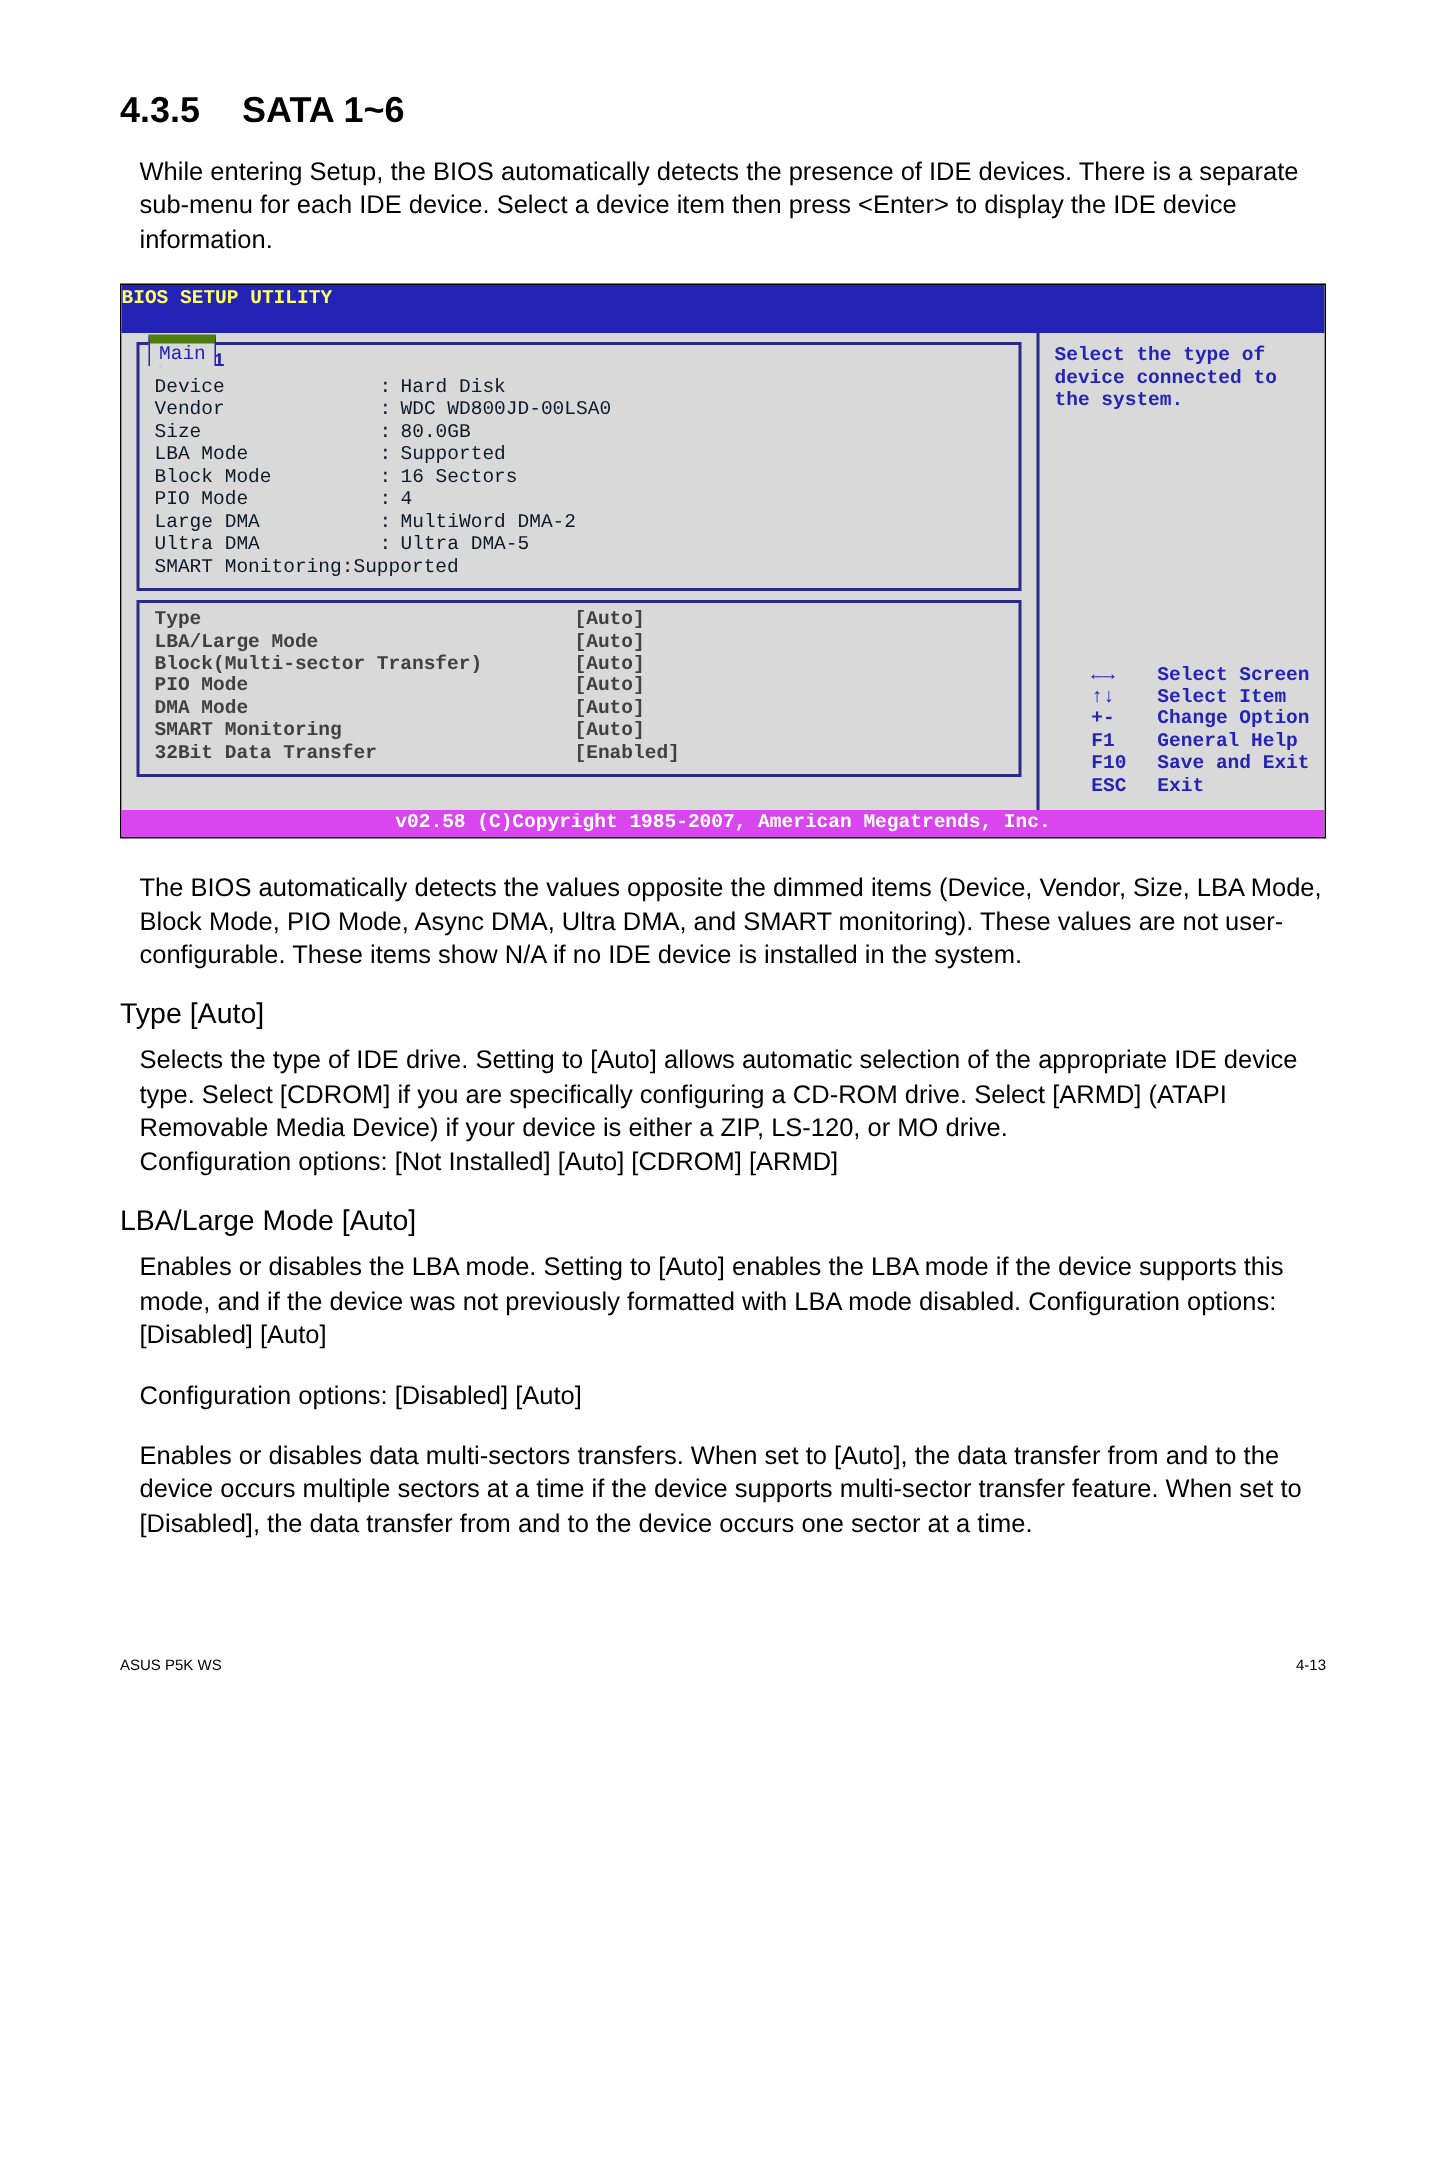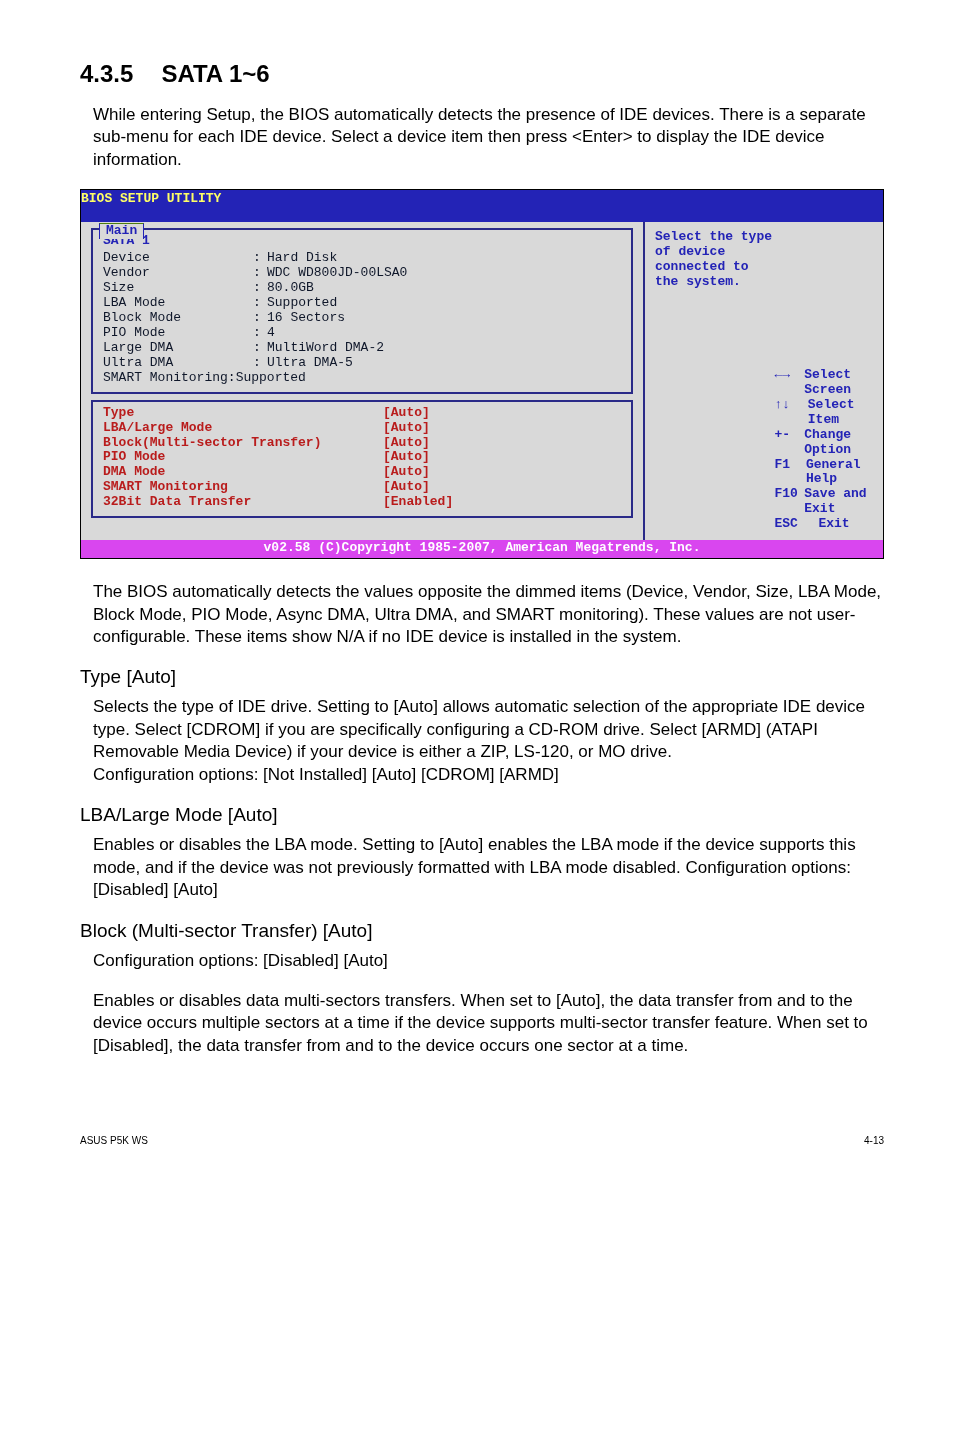--- a/index.html
+++ b/index.html
@@ -51,11 +51,11 @@
     top: 15px;
     background: #d9d9d9;
     color: #2323b6;
-    font-weight: bold;
+    font-weight: normal;
     padding: 0 6px;
     border-left: 1px solid #2323b6;
     border-right: 1px solid #2323b6;
-    border-top: 1px solid #4d7c0f;
+    border-top: 6px solid #4d7c0f;
   }
   .menubar {
     background: #2323b6;

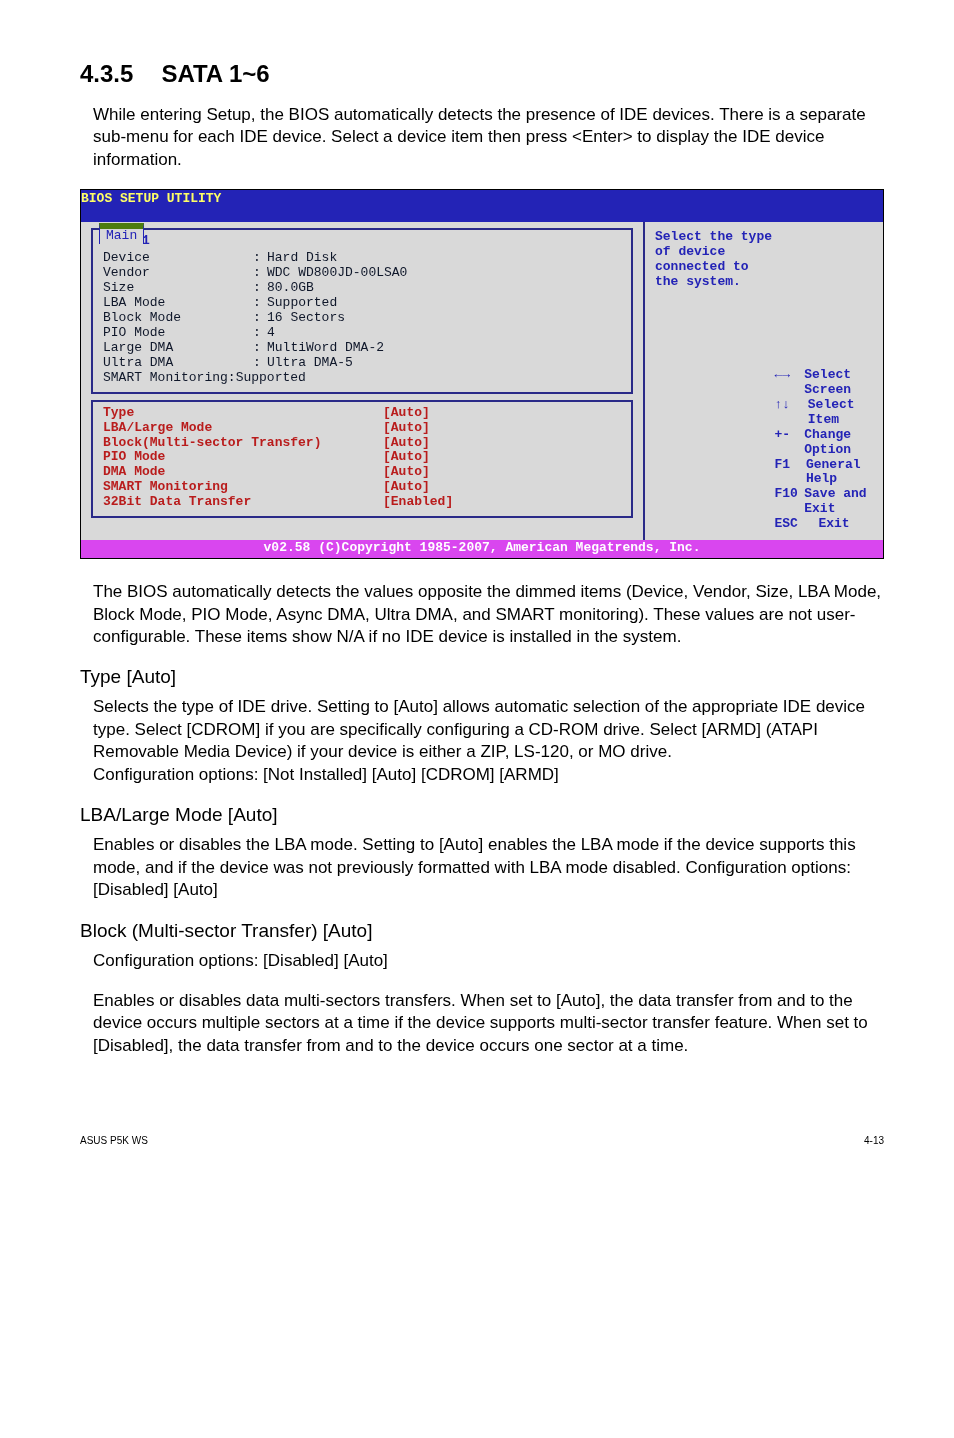--- a/index.html
+++ b/index.html
@@ -73,12 +73,14 @@
     min-width: 0;
   }
   .bios-right {
-    width: 240px;
+    width: 192px;
     padding: 8px 10px 8px 10px;
     border-left: 2px solid #2a2a88;
     color: #2323b6;
     font-weight: bold;
     display: flex;
+    flex-direction: column;
+    align-items: flex-end;
   }
   .panel {
     border: 2px solid #2a2a88;

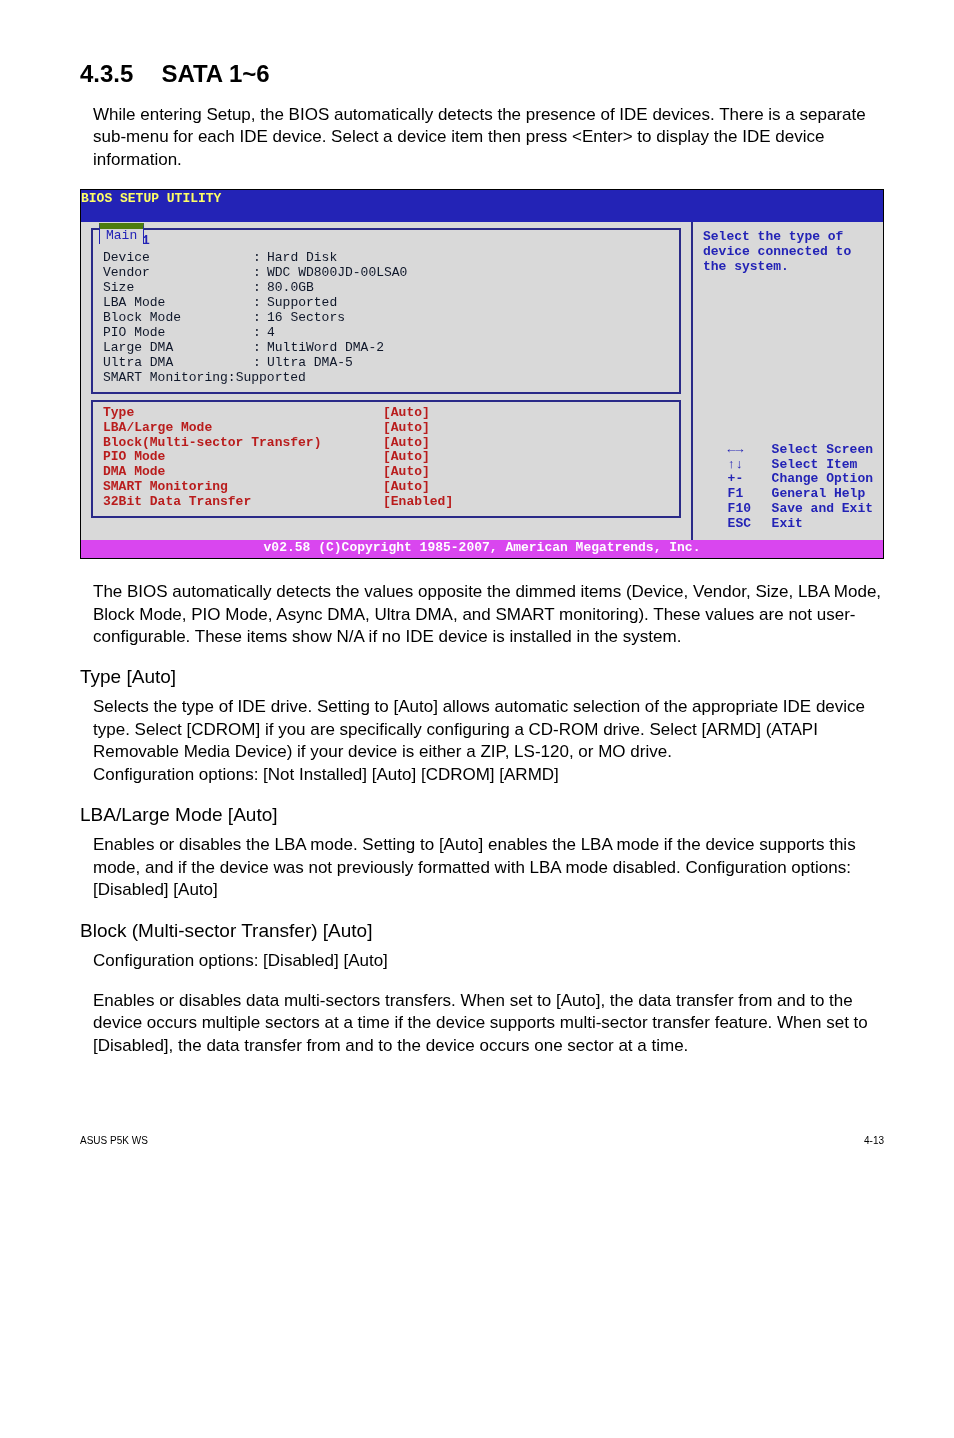--- a/index.html
+++ b/index.html
@@ -99,7 +99,7 @@
   .detected-row .dk { width: 150px; }
   .detected-row .dc { width: 14px; }
   .options-row {
-    color: #b91c1c;
+    color: #404040;
     font-weight: bold;
     display: flex;
   }

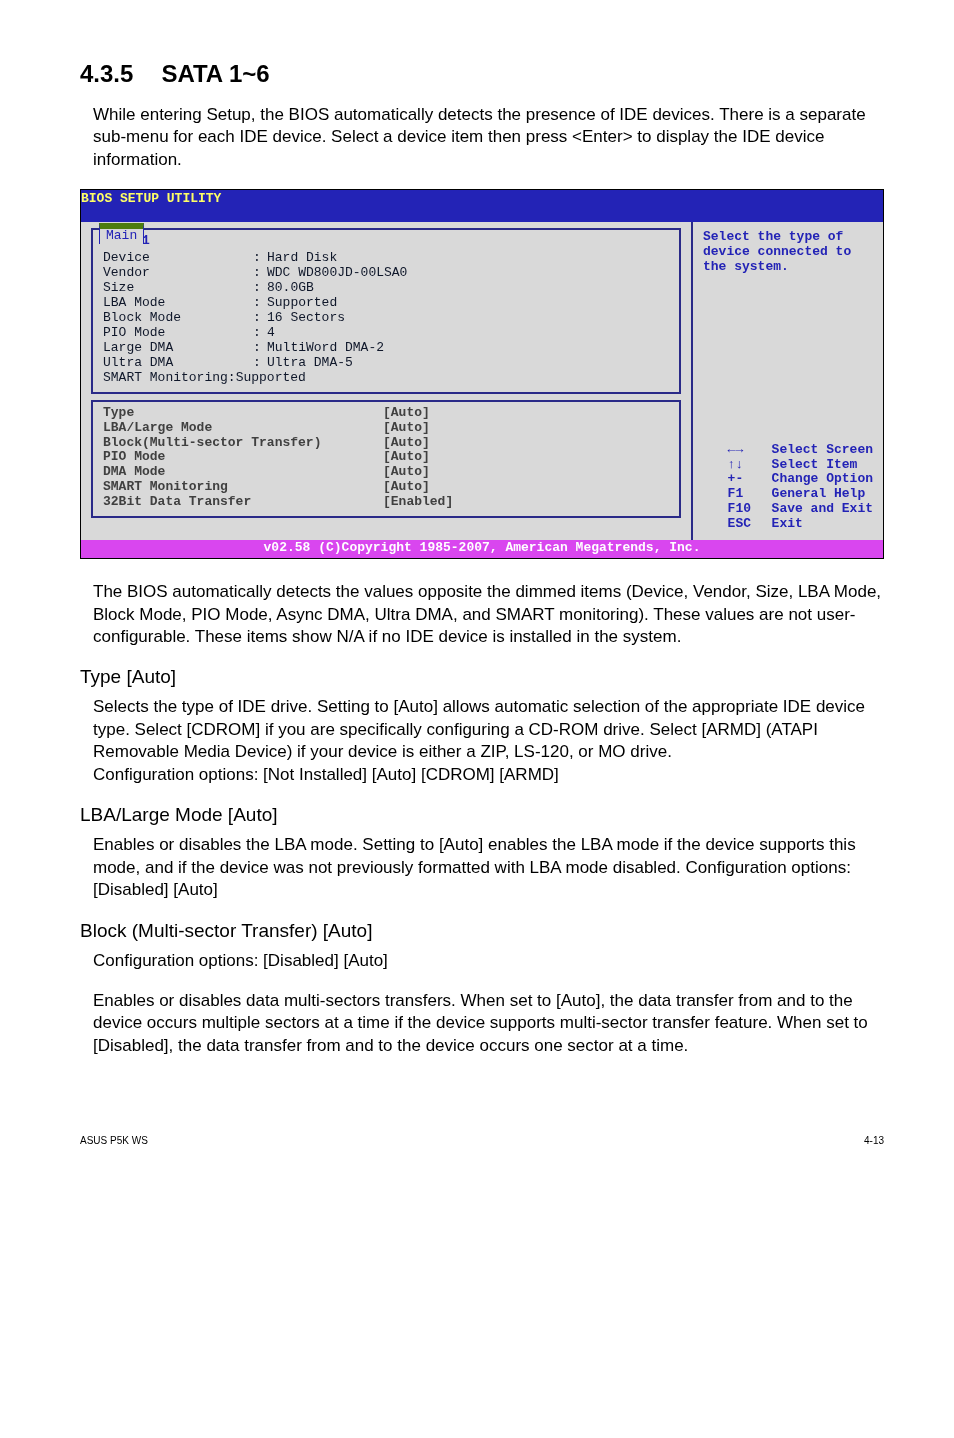--- a/index.html
+++ b/index.html
@@ -269,7 +269,6 @@
   <h3 class="sub">LBA/Large Mode [Auto]</h3>
   <p class="body">Enables or disables the LBA mode. Setting to [Auto] enables the LBA mode if the device supports this mode, and if the device was not previously formatted with LBA mode disabled. Configuration options: [Disabled] [Auto]</p>
 
-  <h3 class="sub">Block (Multi-sector Transfer) [Auto]</h3>
   <p class="body">Configuration options: [Disabled] [Auto]</p>
   <p class="body" style="margin-bottom:0">Enables or disables data multi-sectors transfers. When set to [Auto], the data transfer from and to the device occurs multiple sectors at a time if the device supports multi-sector transfer feature. When set to [Disabled], the data transfer from and to the device occurs one sector at a time.</p>
 

